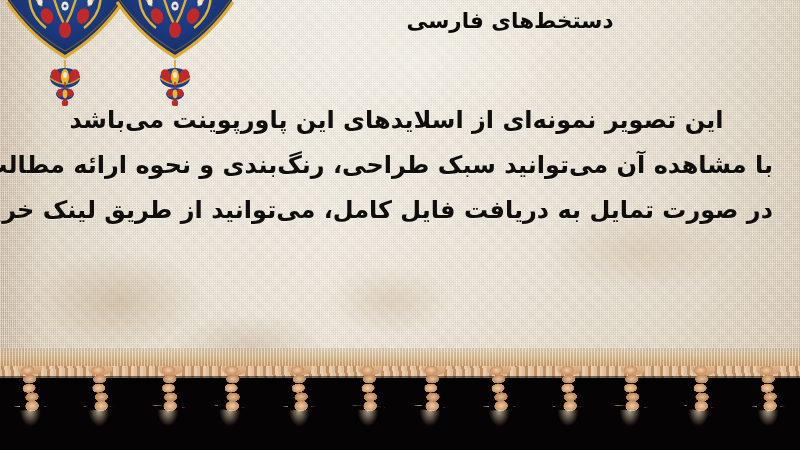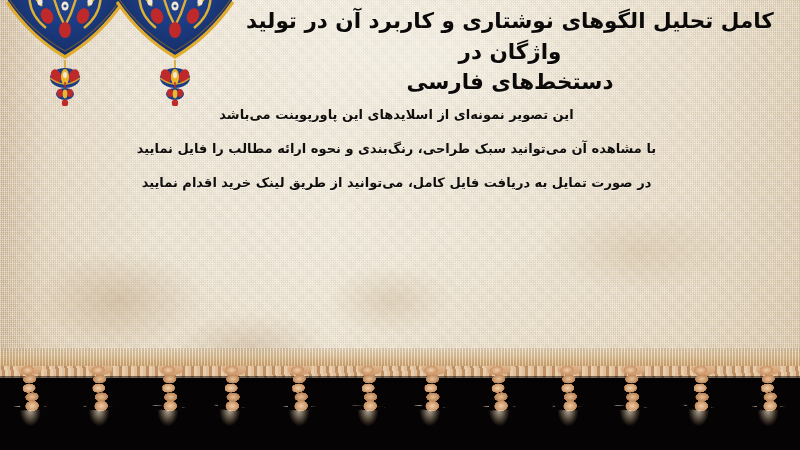--- a/index.html
+++ b/index.html
@@ -410,7 +410,6 @@
   <div class="text-layer">
 
     <div class="title">
-      <div>کامل تحلیل الگوهای نوشتاری و کاربرد آن در تولید واژگان در</div>
       <div>دستخط‌های فارسی</div>
     </div>
 

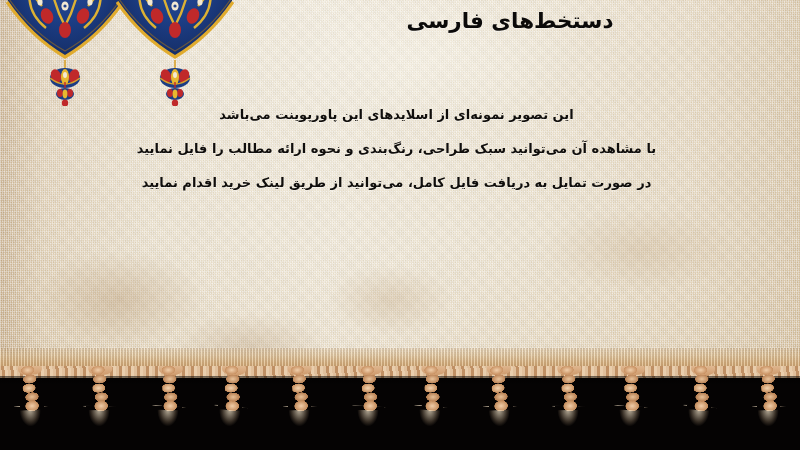--- a/index.html
+++ b/index.html
@@ -240,7 +240,7 @@
     direction: rtl;
   }
   .body-line {
-    font-size: 13px;
+    font-size: 24px;
     font-weight: 600;
     line-height: 1.0;
     color: #100e0c;

